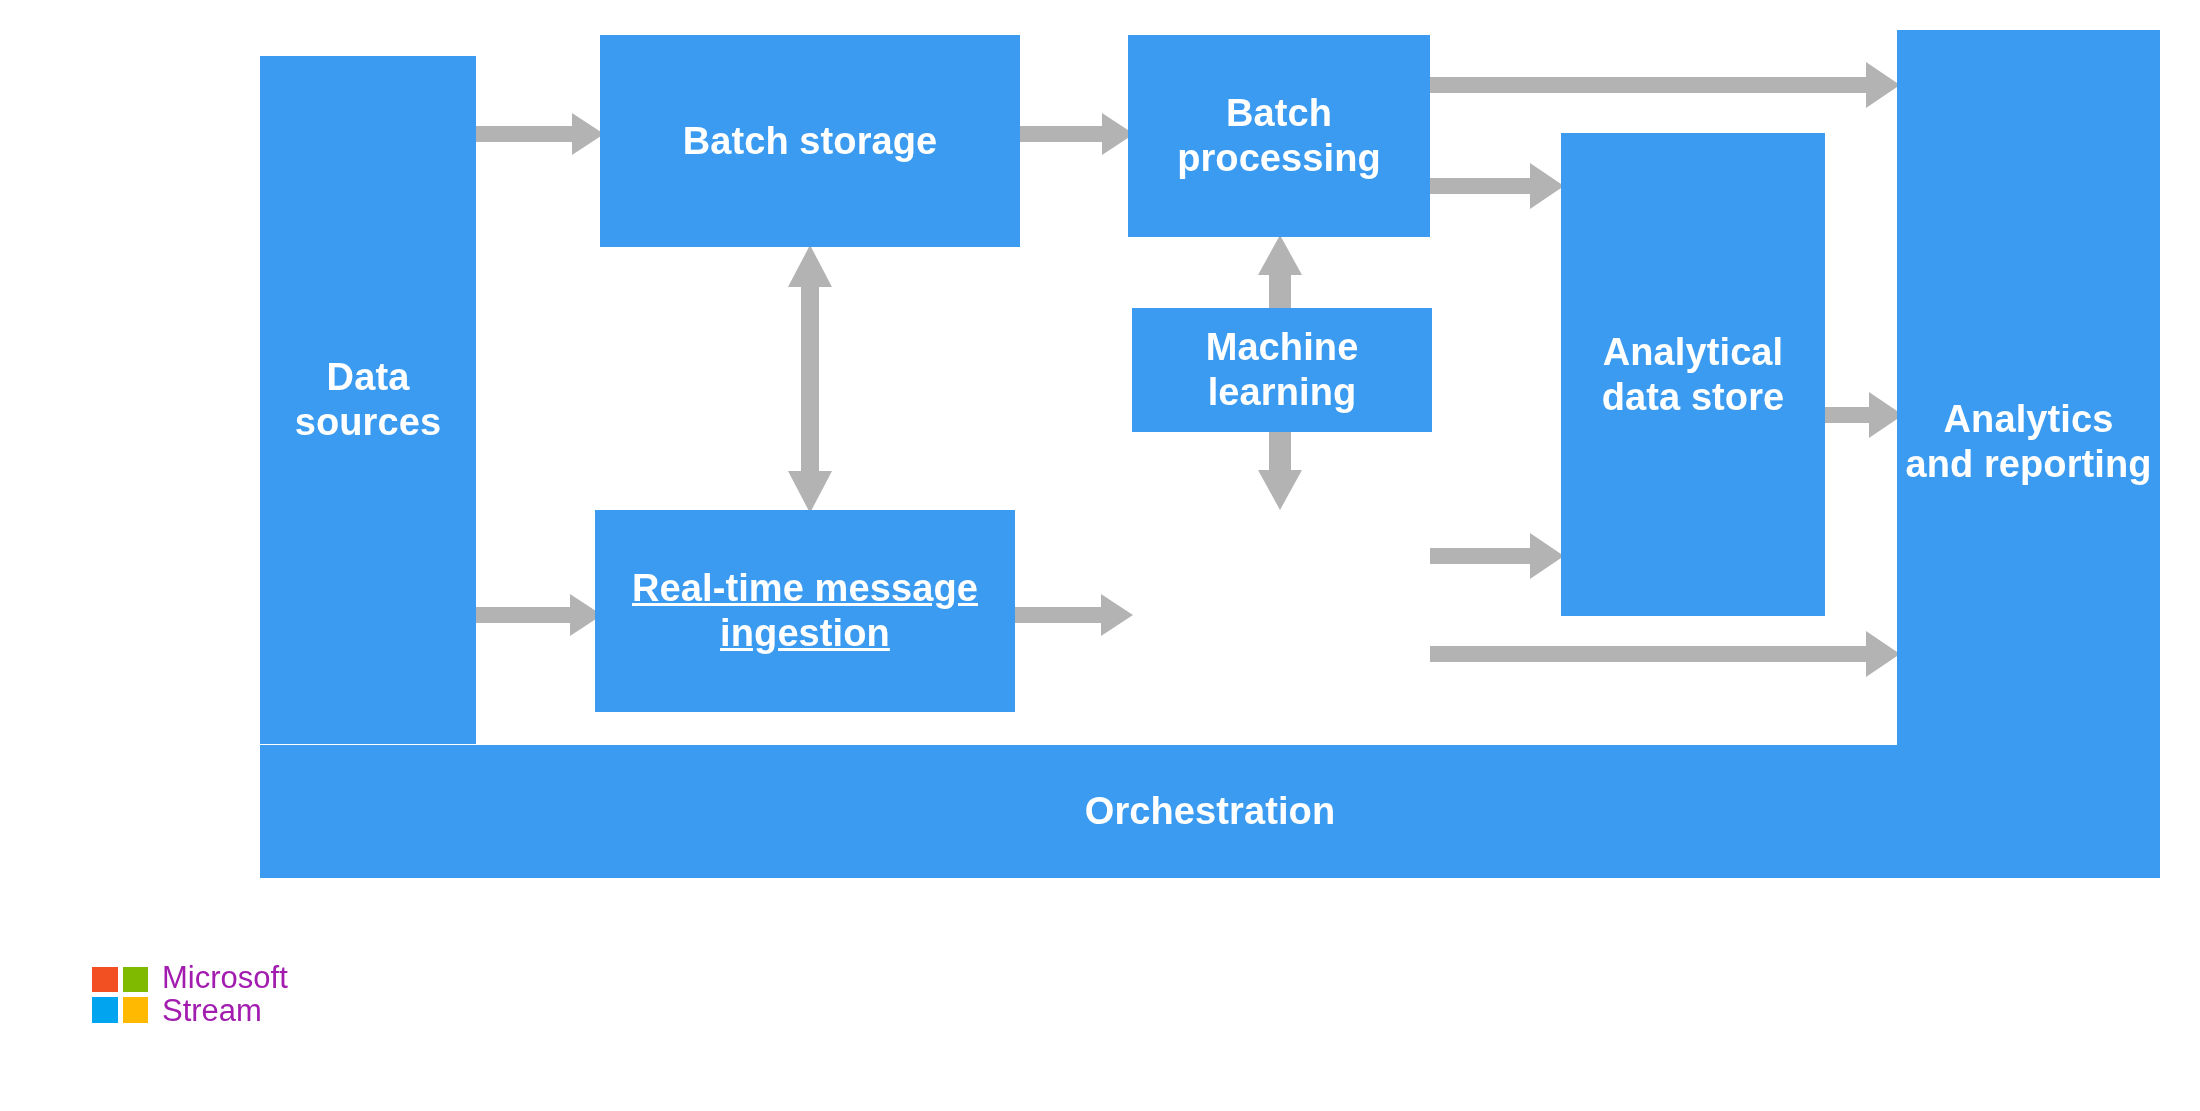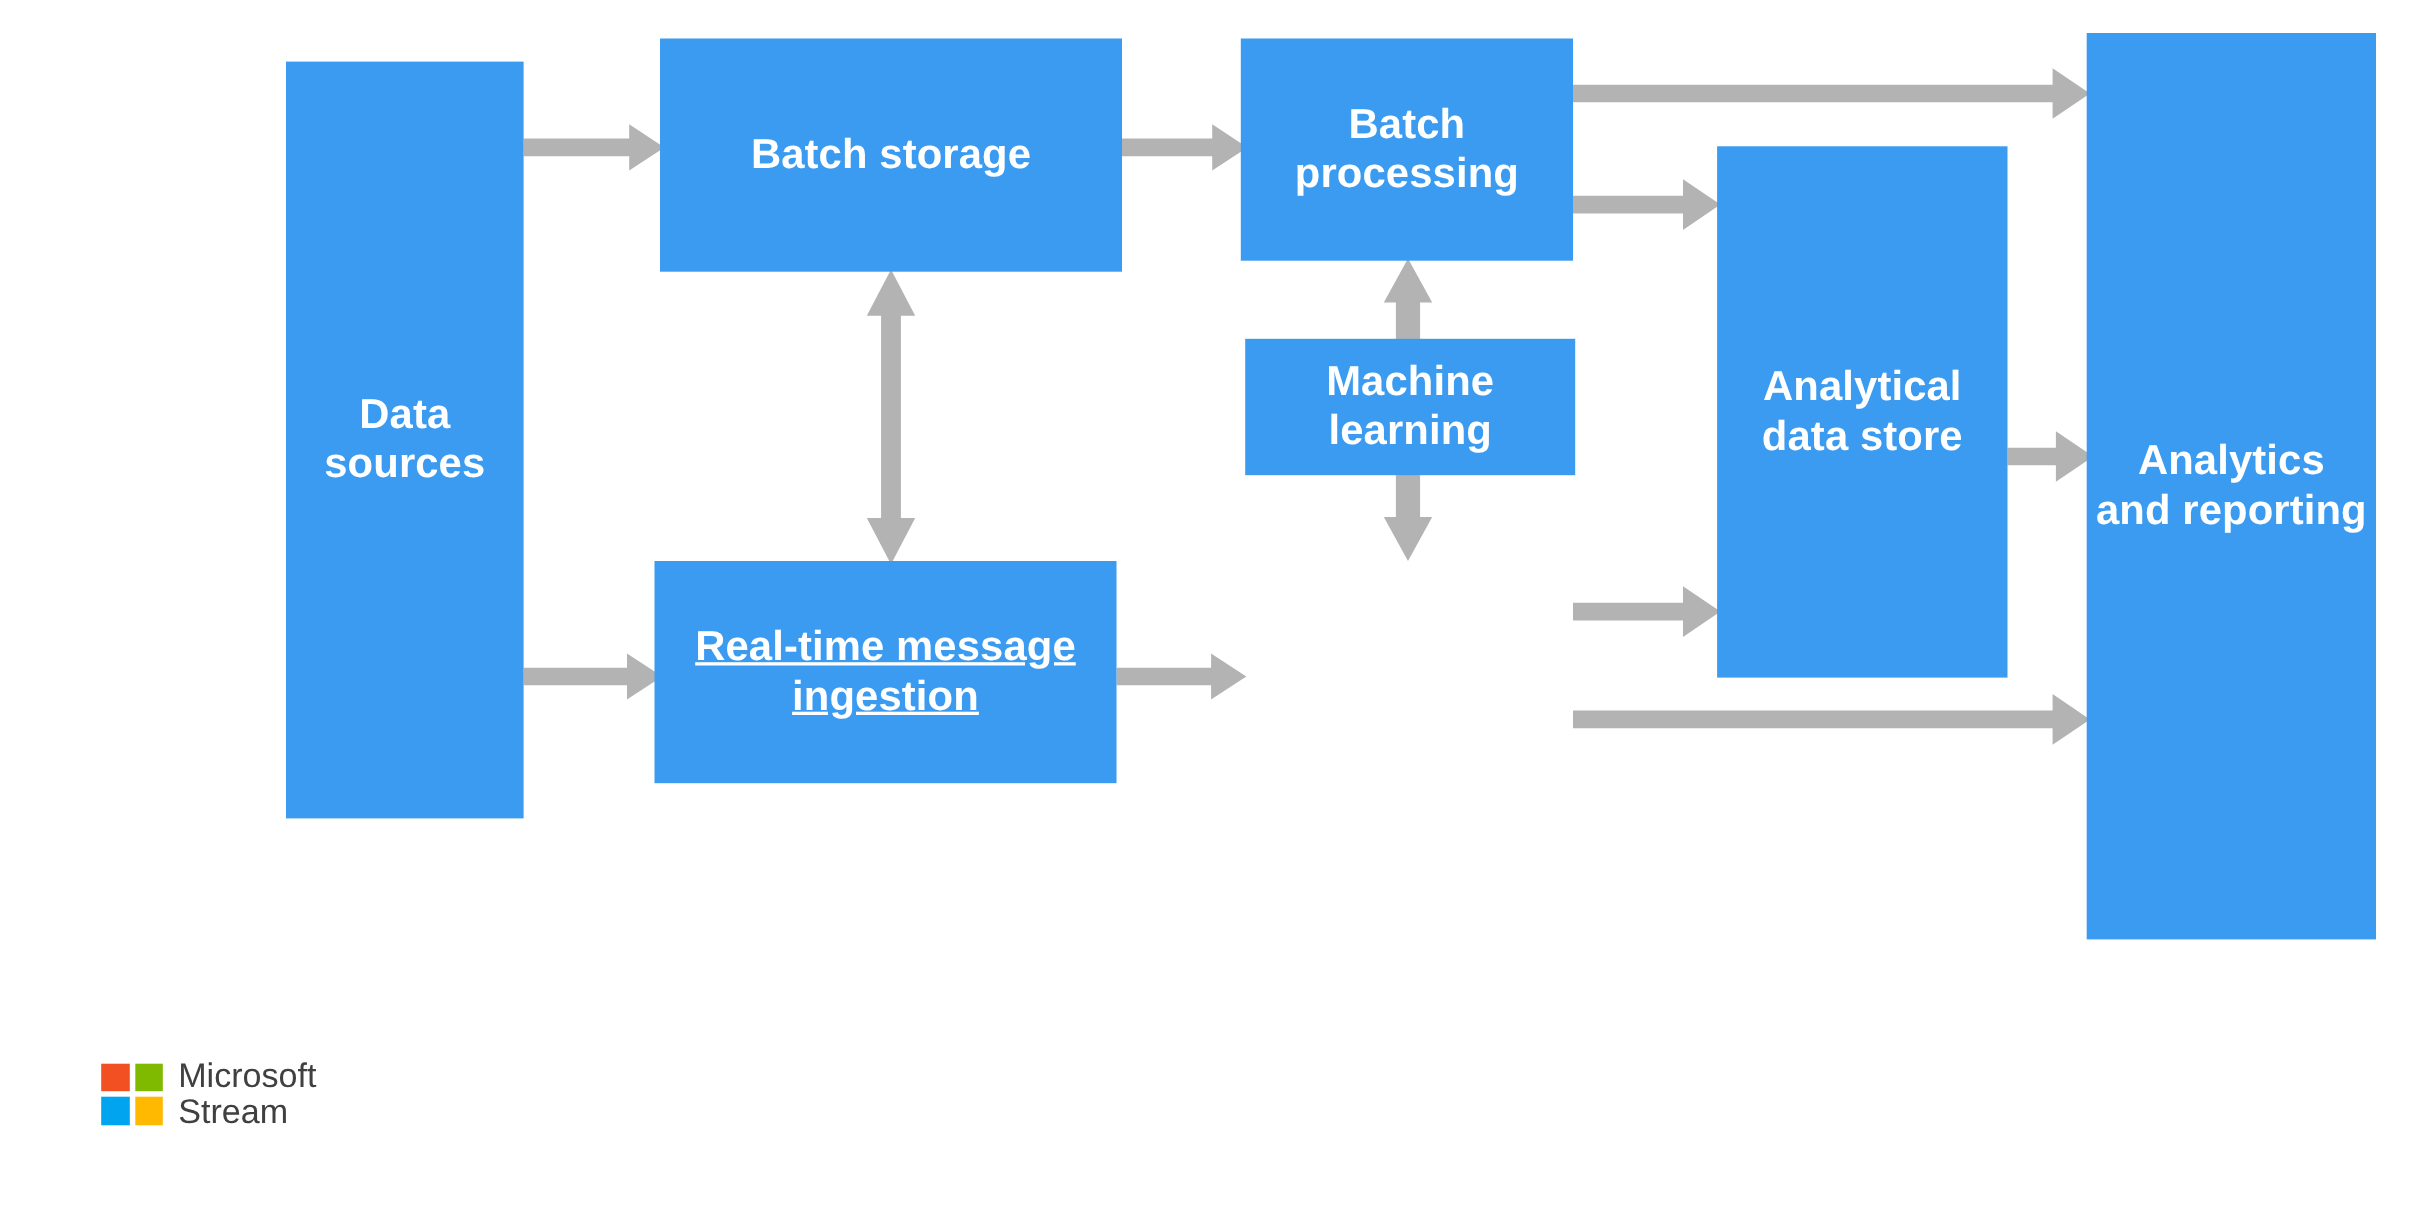--- a/index.html
+++ b/index.html
@@ -184,6 +184,9 @@
   </div>
 
 
+  <div class="node" id="node-orchestration">
+    <span>Orchestration</span>
+  </div>
 
   <div id="ms-logo">
     <div id="ms-logo-squares">

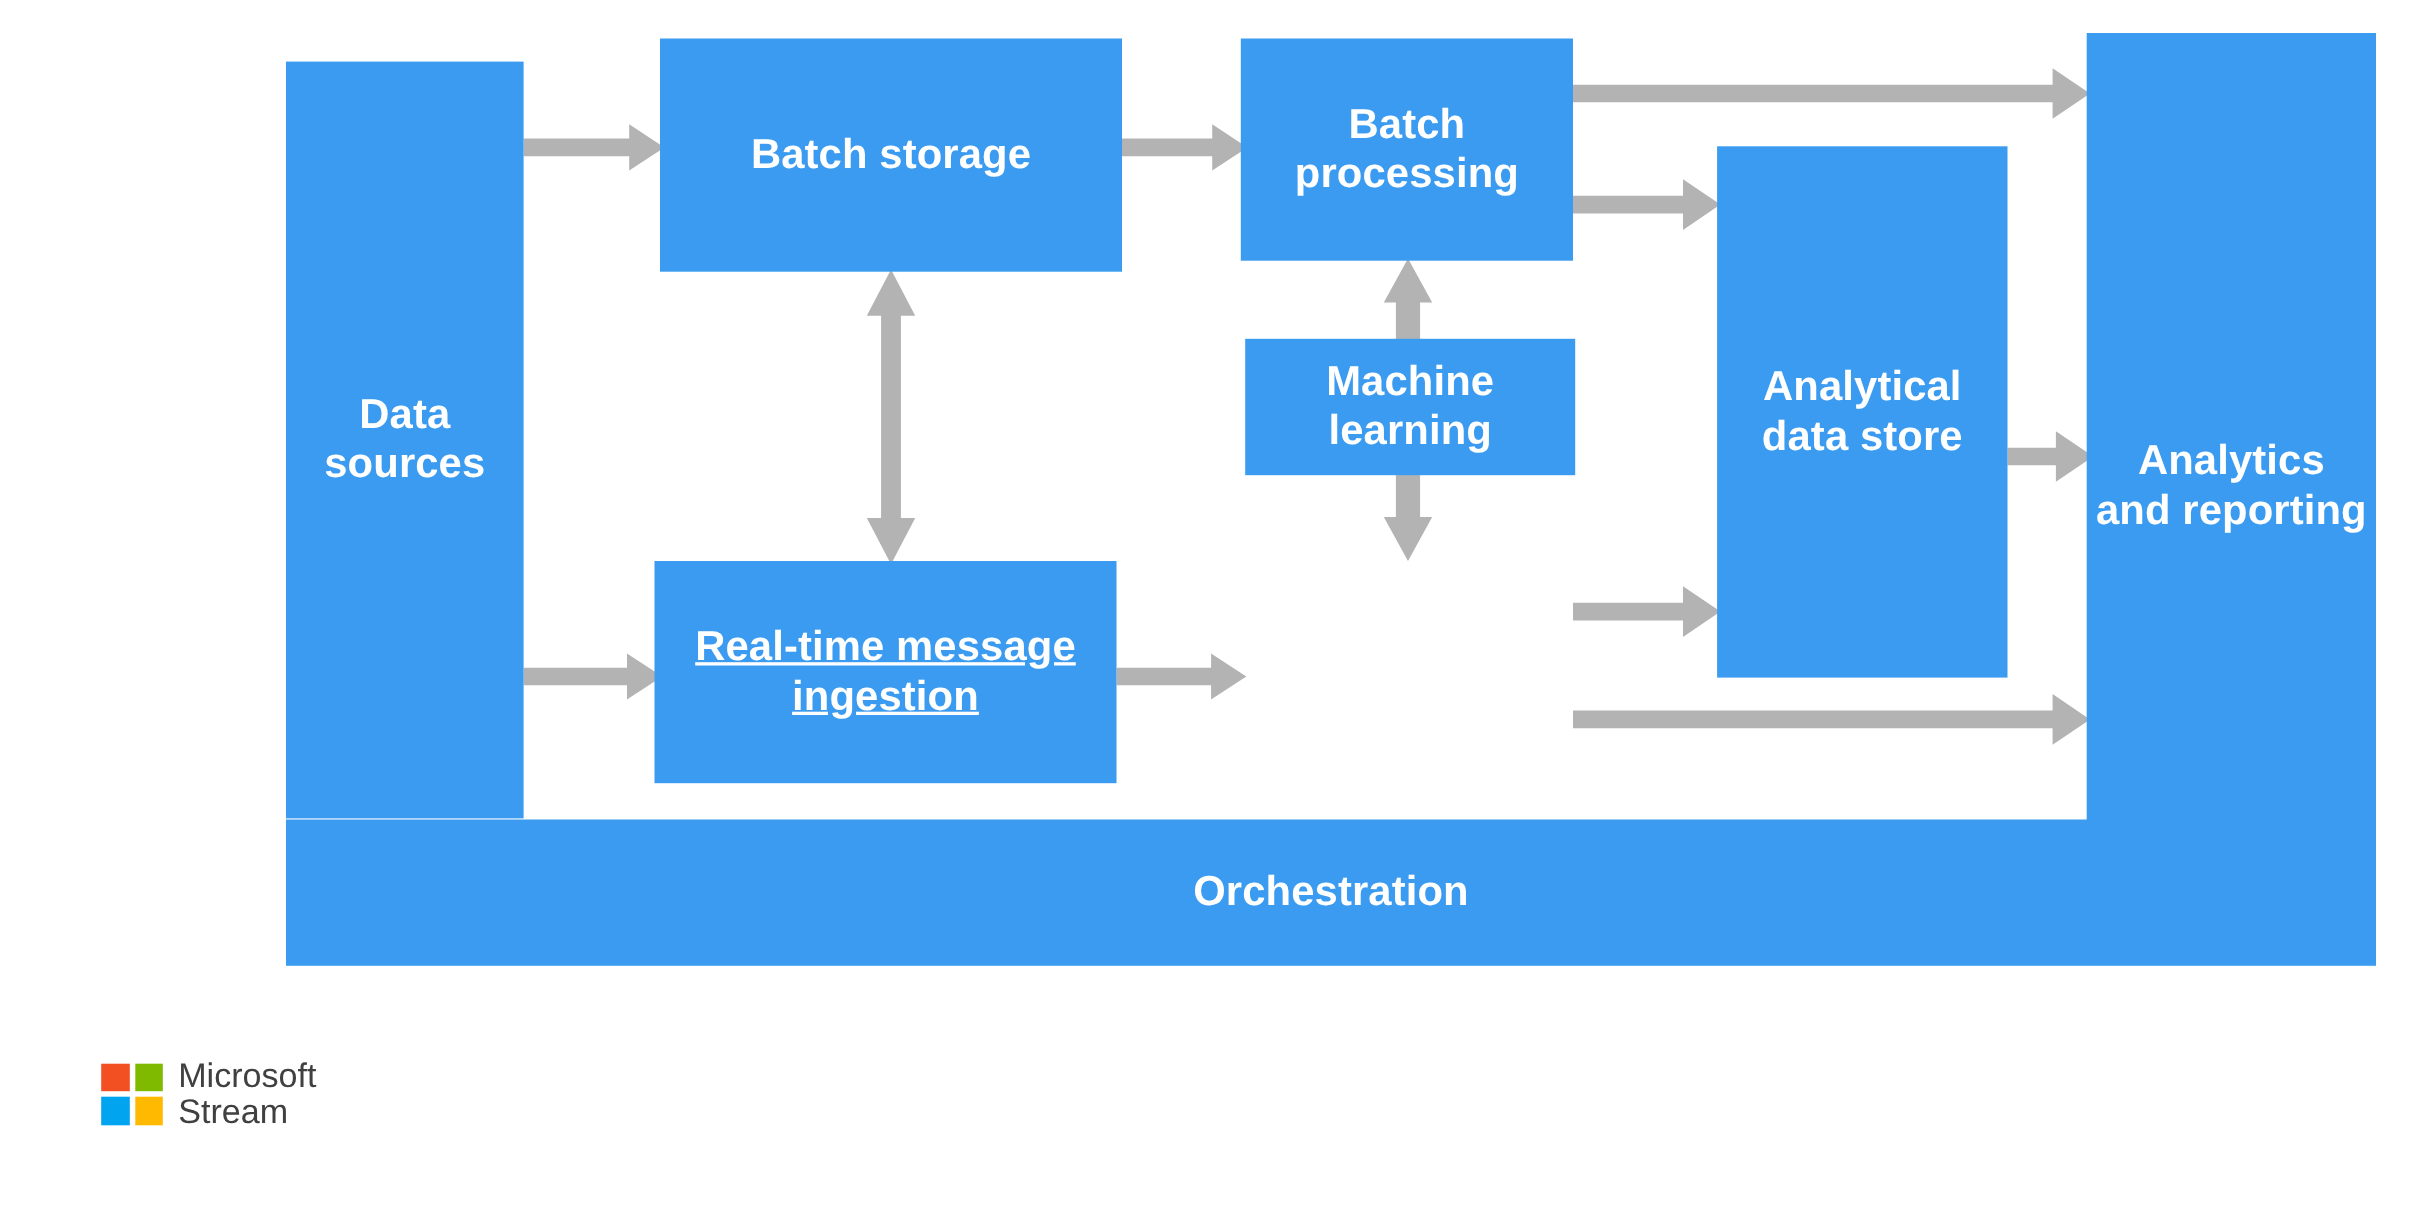--- a/index.html
+++ b/index.html
@@ -71,7 +71,7 @@
   }
   #ms-logo-squares i { display: block; }
   #ms-logo-text {
-    color: #404040;
+    color: #a21caf;
     font-size: 31px;
     line-height: 1.05;
     font-weight: 400;

